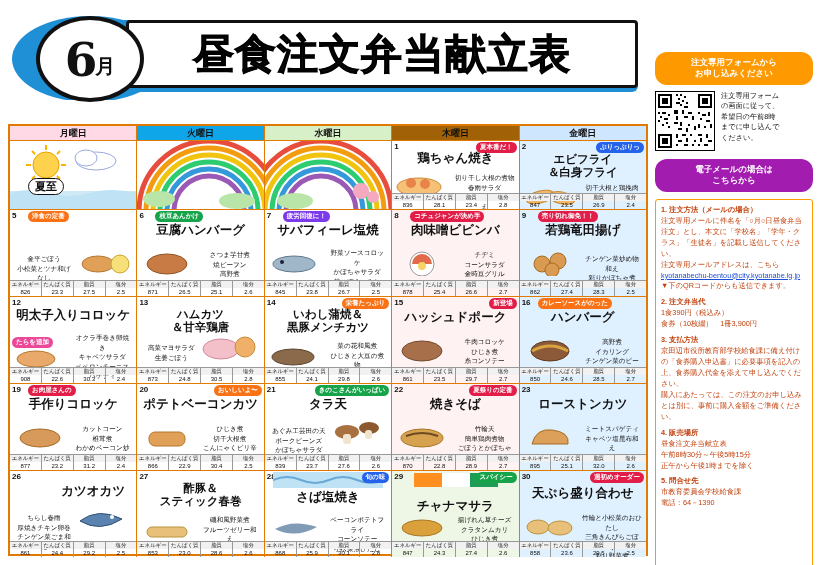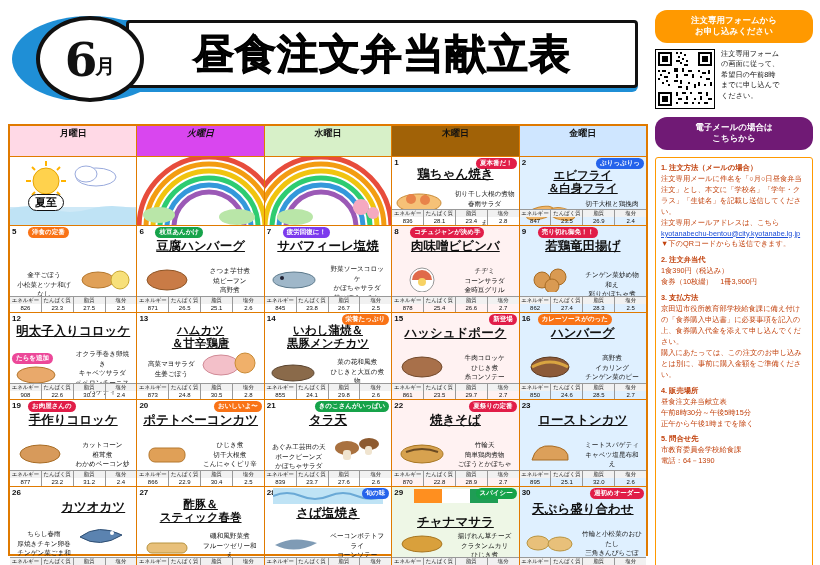--- a/index.html
+++ b/index.html
@@ -164,7 +164,7 @@
   </div>
 
   <div class="right-col">
-    <div class="rc-band" style="white-space:pre-line;">注文専用フォームから
+    <div class="rc-band" style="white-space:pre-line;margin-top:42px;">注文専用フォームから
 お申し込みください</div>
     <div class="qr-row">
       <div class="qr">

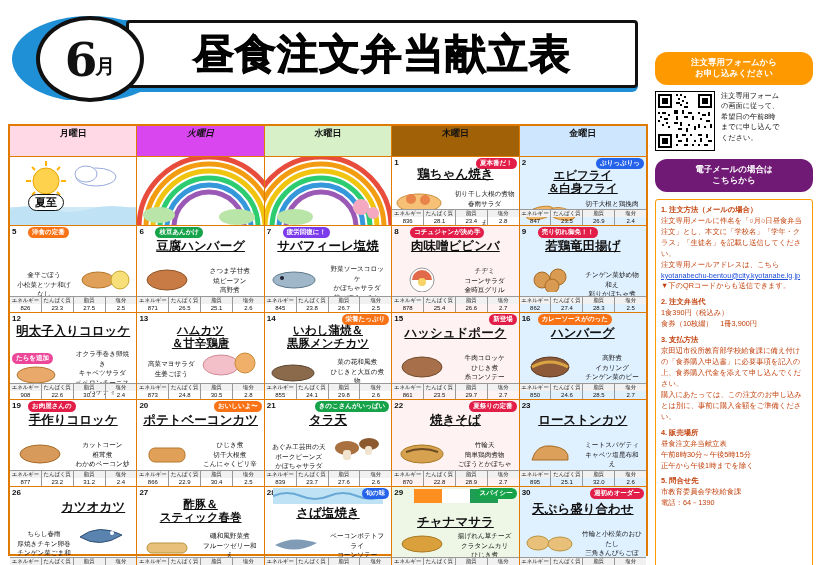--- a/index.html
+++ b/index.html
@@ -76,7 +76,7 @@
     position:absolute; left:8px; top:124px; width:640px; height:432px;
     border:2px solid #e07a00; background:#fff;
   }
-  .dow-row { display:flex; height:30px; }
+  .dow-row { display:flex; height:14px; }
   .dow {
     flex:1 1 0; text-align:center; font-size:9px; font-weight:bold;
     border-right:1px solid #e07a00; line-height:14px;

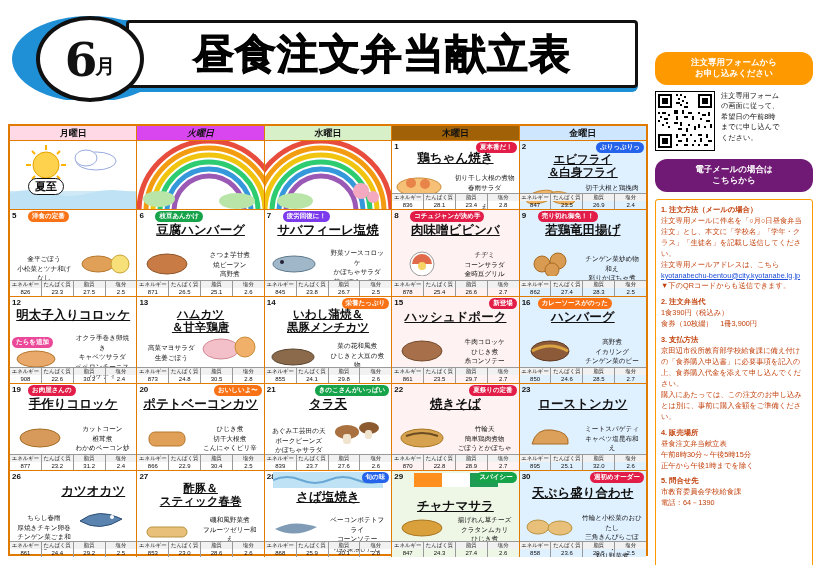--- a/index.html
+++ b/index.html
@@ -83,7 +83,7 @@
   }
   .dow:last-child { border-right:none; }
   .dow.mon { background:#ffd9e6; }
-  .dow.tue { background:#d946ef;font-style:italic; }
+  .dow.tue { background:#0ea5e9; }
   .dow.wed { background:#d7f0c8; }
   .dow.thu { background:#a16207; }
   .dow.fri { background:#cfe6ff; }

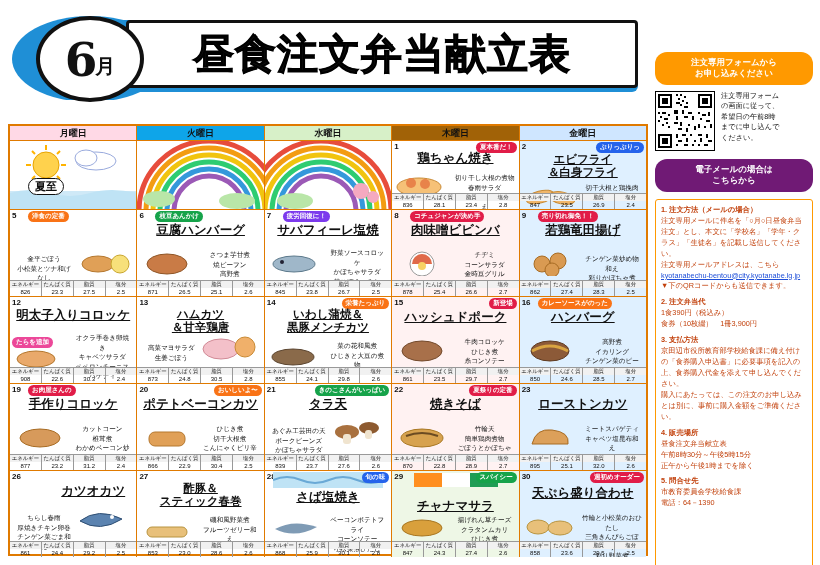--- a/index.html
+++ b/index.html
@@ -103,7 +103,7 @@
   .menu {
     position:absolute; left:0; right:0; top:10px; text-align:center;
     font-family:"DejaVu Serif", serif; font-weight:bold;
-    font-size:12.5px; line-height:1.1; color:#111;text-decoration:underline;
+    font-size:12.5px; line-height:1.1; color:#111;
   }
   .menu.two { font-size:11.5px; }
   .sides {

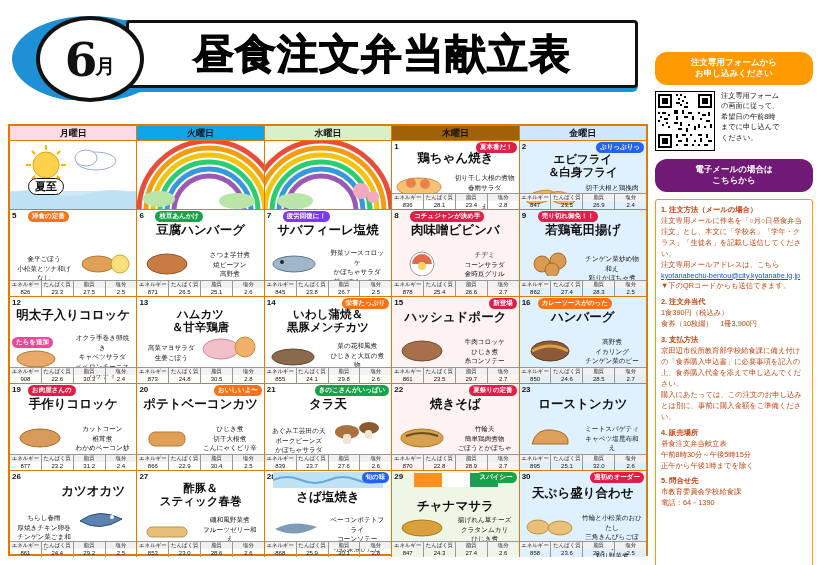--- a/index.html
+++ b/index.html
@@ -58,7 +58,7 @@
   .qr-text { font-size:7.2px; line-height:1.45; color:#111; }
 
   .rc-band2 {
-    margin-top:8px; background:#701a75; color:#fff; font-size:8.5px; font-weight:bold;
+    margin-top:8px; background:#a21caf; color:#fff; font-size:8.5px; font-weight:bold;
     border-radius:12px; text-align:center; padding:5px 4px; line-height:1.35;
   }
   .notes {

